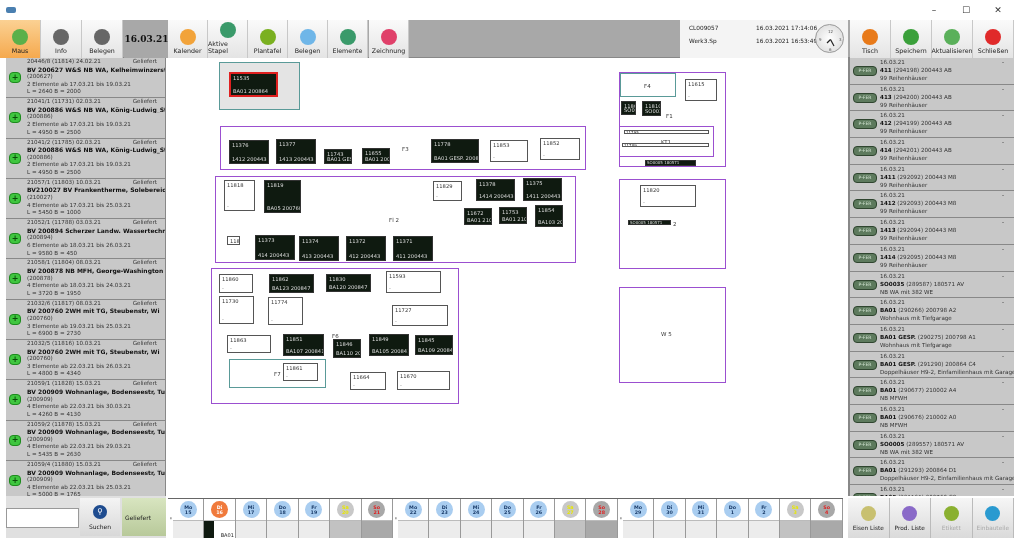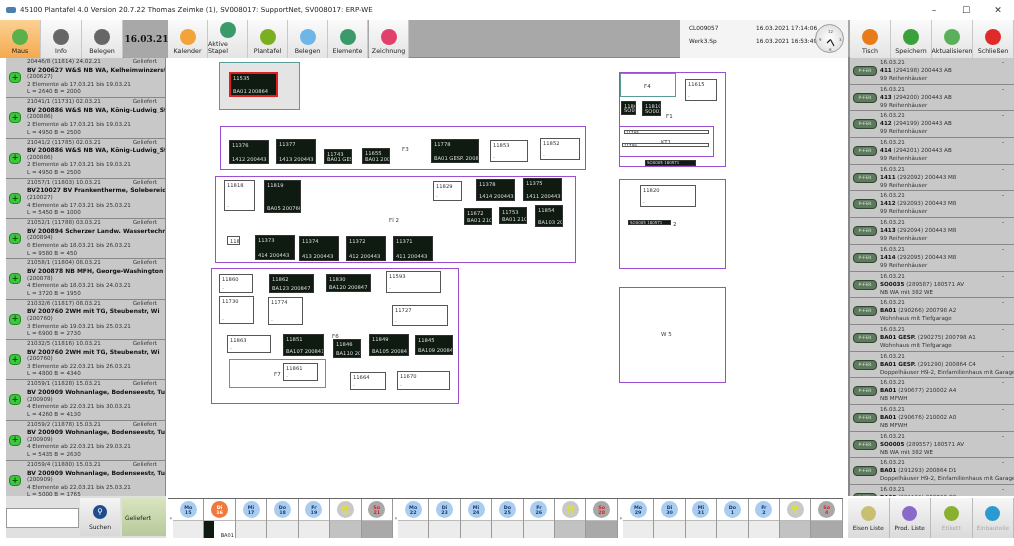--- a/index.html
+++ b/index.html
@@ -63,7 +63,6 @@
 
 <div class="titlebar">
   <span class="app-icon"></span>
-  <span class="title">45100 Plantafel 4.0 Version 20.7.22 Thomas Zeimke (1), SV008017: SupportNet, SV008017: ERP-WE</span>
   <div class="winctl">
     <span>–</span>
     <span>☐</span>

